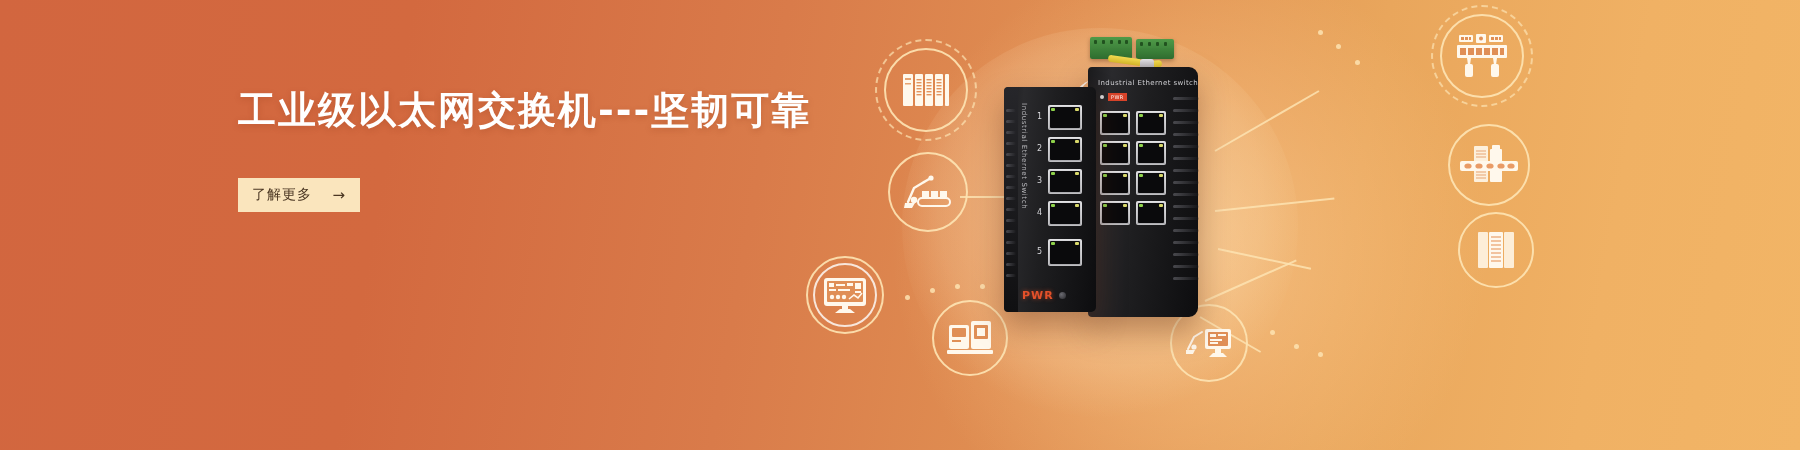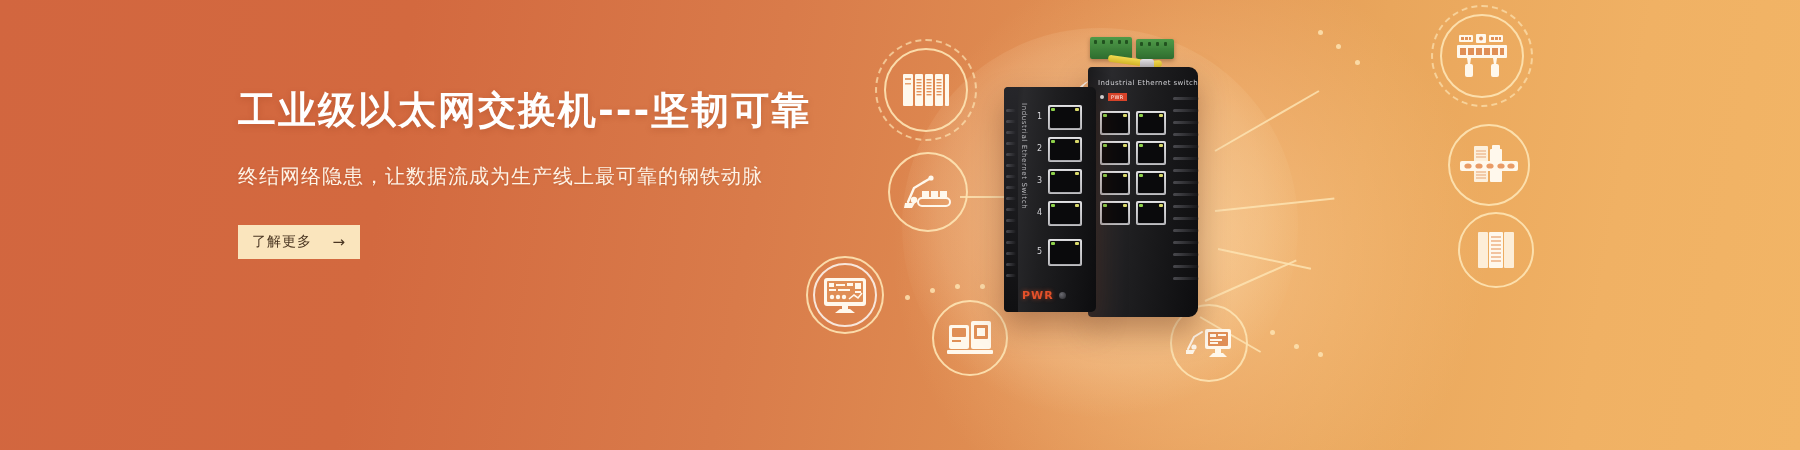--- a/index.html
+++ b/index.html
@@ -206,7 +206,6 @@
 
   <div class="copy">
     <div class="headline">工业级以太网交换机---坚韧可靠</div>
-    <div class="subhead">终结网络隐患，让数据流成为生产线上最可靠的钢铁动脉</div>
     <button class="cta">
       <span>了解更多</span>
       <span class="arrow">→</span>

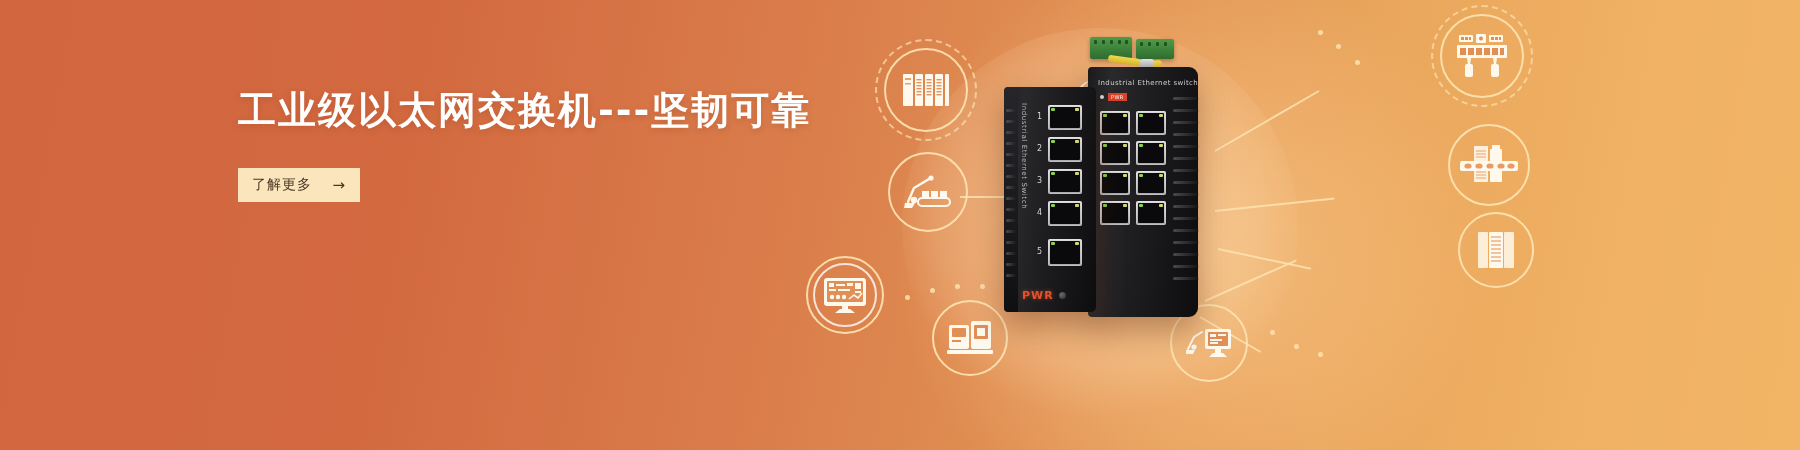--- a/index.html
+++ b/index.html
@@ -49,7 +49,7 @@
     text-shadow:0 1px 3px rgba(140,55,20,.22);
   }
   .cta{
-    margin-top:35px;
+    margin-top:45px;
     display:inline-flex; align-items:center; justify-content:space-between;
     width:122px; height:34px; padding:0 14px;
     background:#fae5bd; color:#4a3622;

